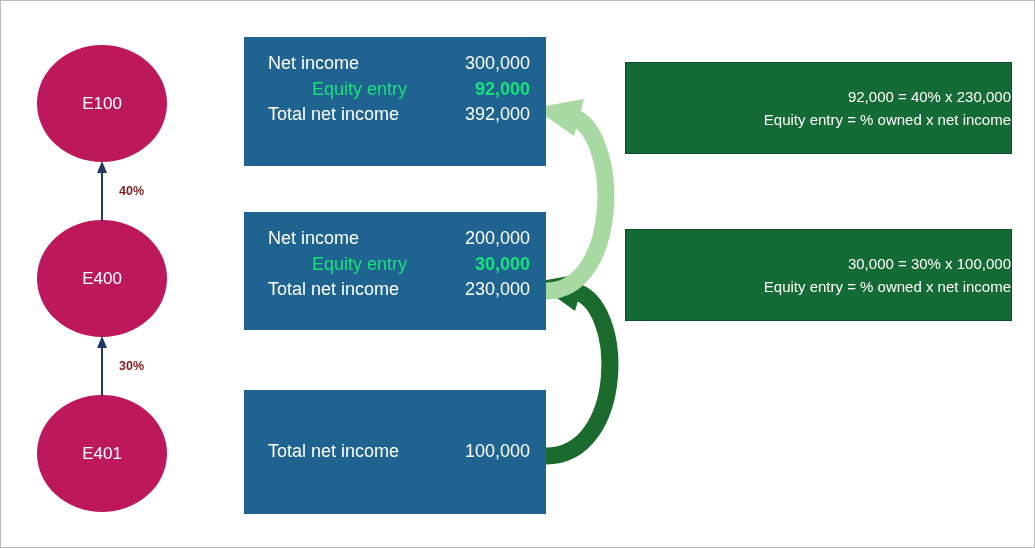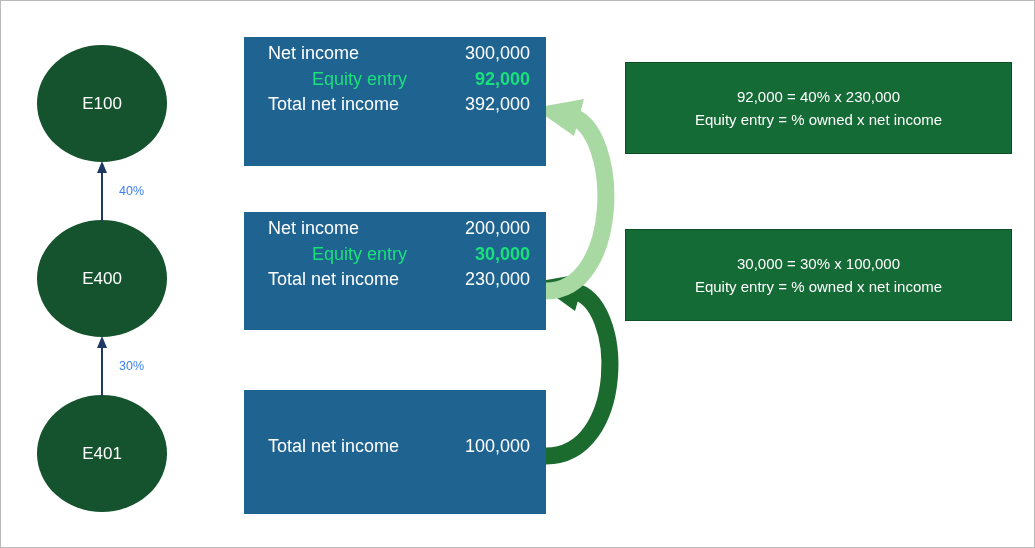--- a/index.html
+++ b/index.html
@@ -58,7 +58,7 @@
     background: #1f6391;
     color: #ffffff;
     box-sizing: border-box;
-    padding: 4px 16px 14px 24px;
+    padding: 14px 16px 14px 24px;
   }
   #box-e100 { left: 243px; top: 36px;  width: 302px; height: 129px; }
   #box-e400 { left: 243px; top: 211px; width: 302px; height: 118px; }

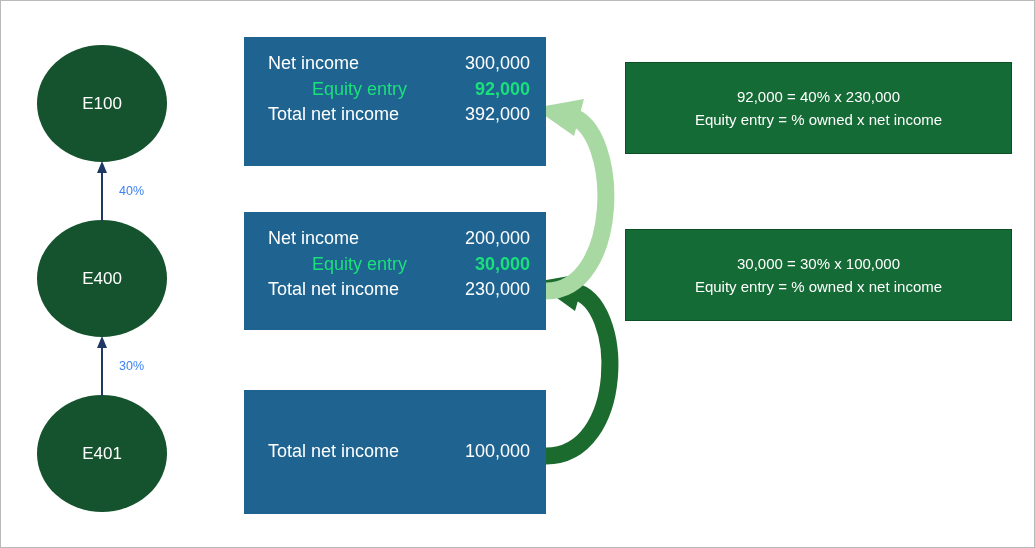--- a/index.html
+++ b/index.html
@@ -22,7 +22,7 @@
   .circle {
     position: absolute;
     border-radius: 50%;
-    background: #14532d;
+    background: #be185d;
     display: flex;
     align-items: center;
     justify-content: center;

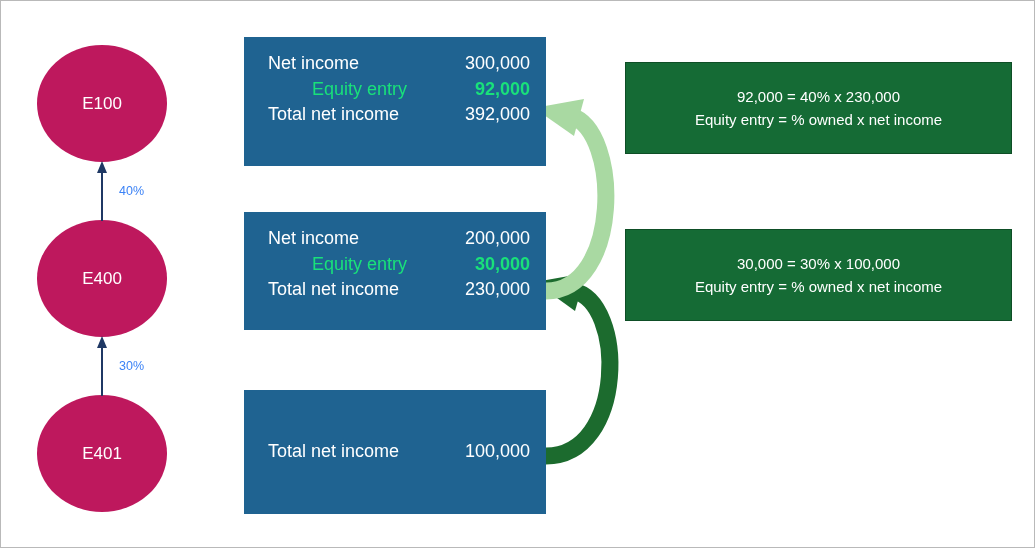--- a/index.html
+++ b/index.html
@@ -102,7 +102,7 @@
     box-sizing: border-box;
     display: flex;
     flex-direction: column;
-    align-items: center;
+    align-items: flex-end;
     justify-content: center;
     text-align: center;
     font-size: 15px;

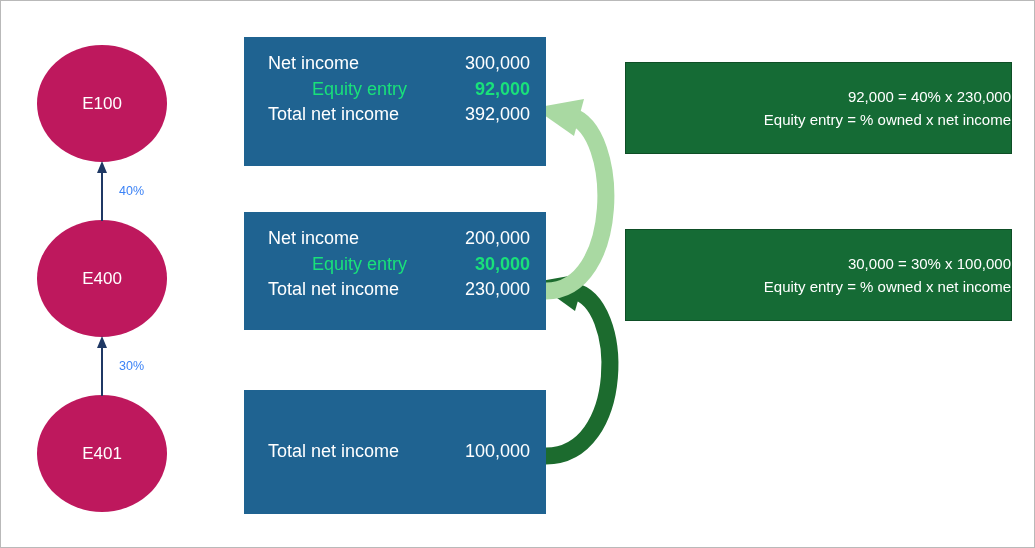--- a/index.html
+++ b/index.html
@@ -46,8 +46,9 @@
   .own-label {
     position: absolute;
     font-size: 12.5px;
-    color: #3b82f6;
+    color: #7f1d1d;
     white-space: nowrap;
+    font-weight: bold;
   }
   #own-label-40 { left: 118px; top: 183px; }
   #own-label-30 { left: 118px; top: 358px; }

